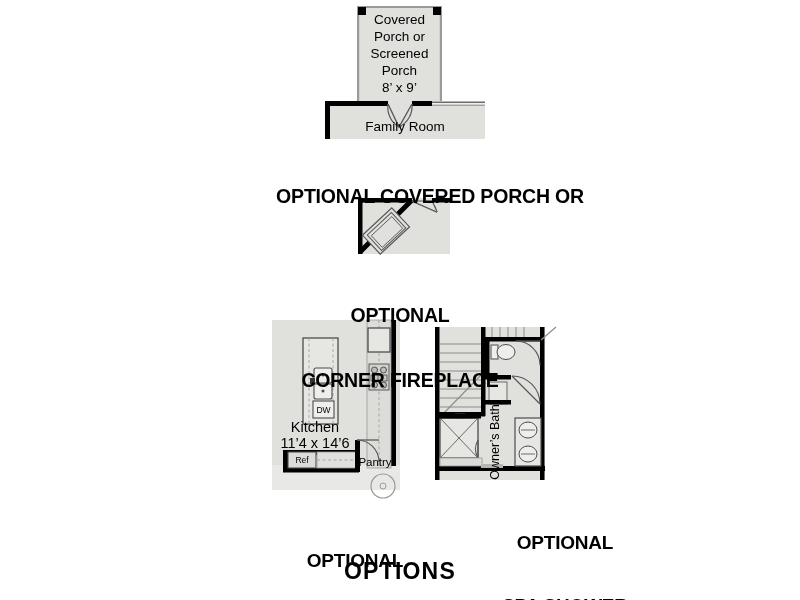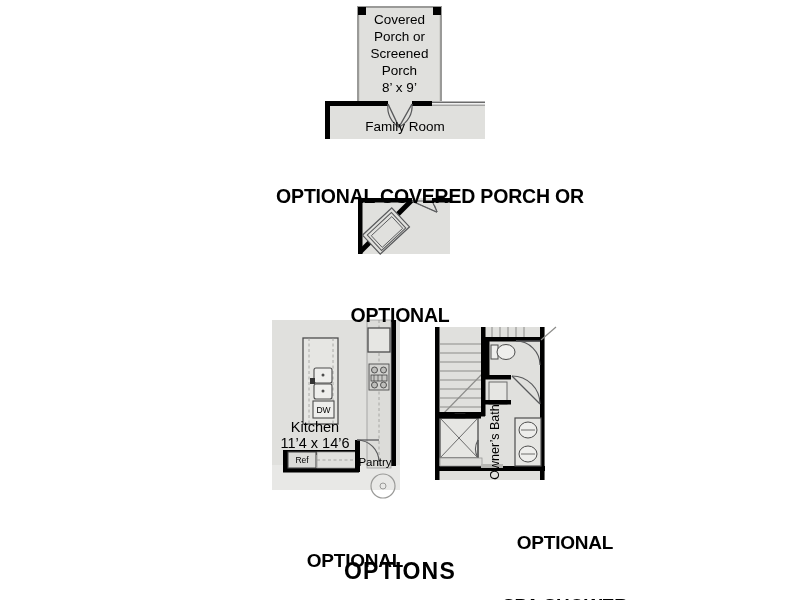--- a/index.html
+++ b/index.html
@@ -259,6 +259,7 @@
 
 <div class="caption" id="cap-fire">
   <div>OPTIONAL</div>
+  <div>CORNER FIREPLACE</div>
 </div>
 
 <div class="caption" id="cap-kitchen">

